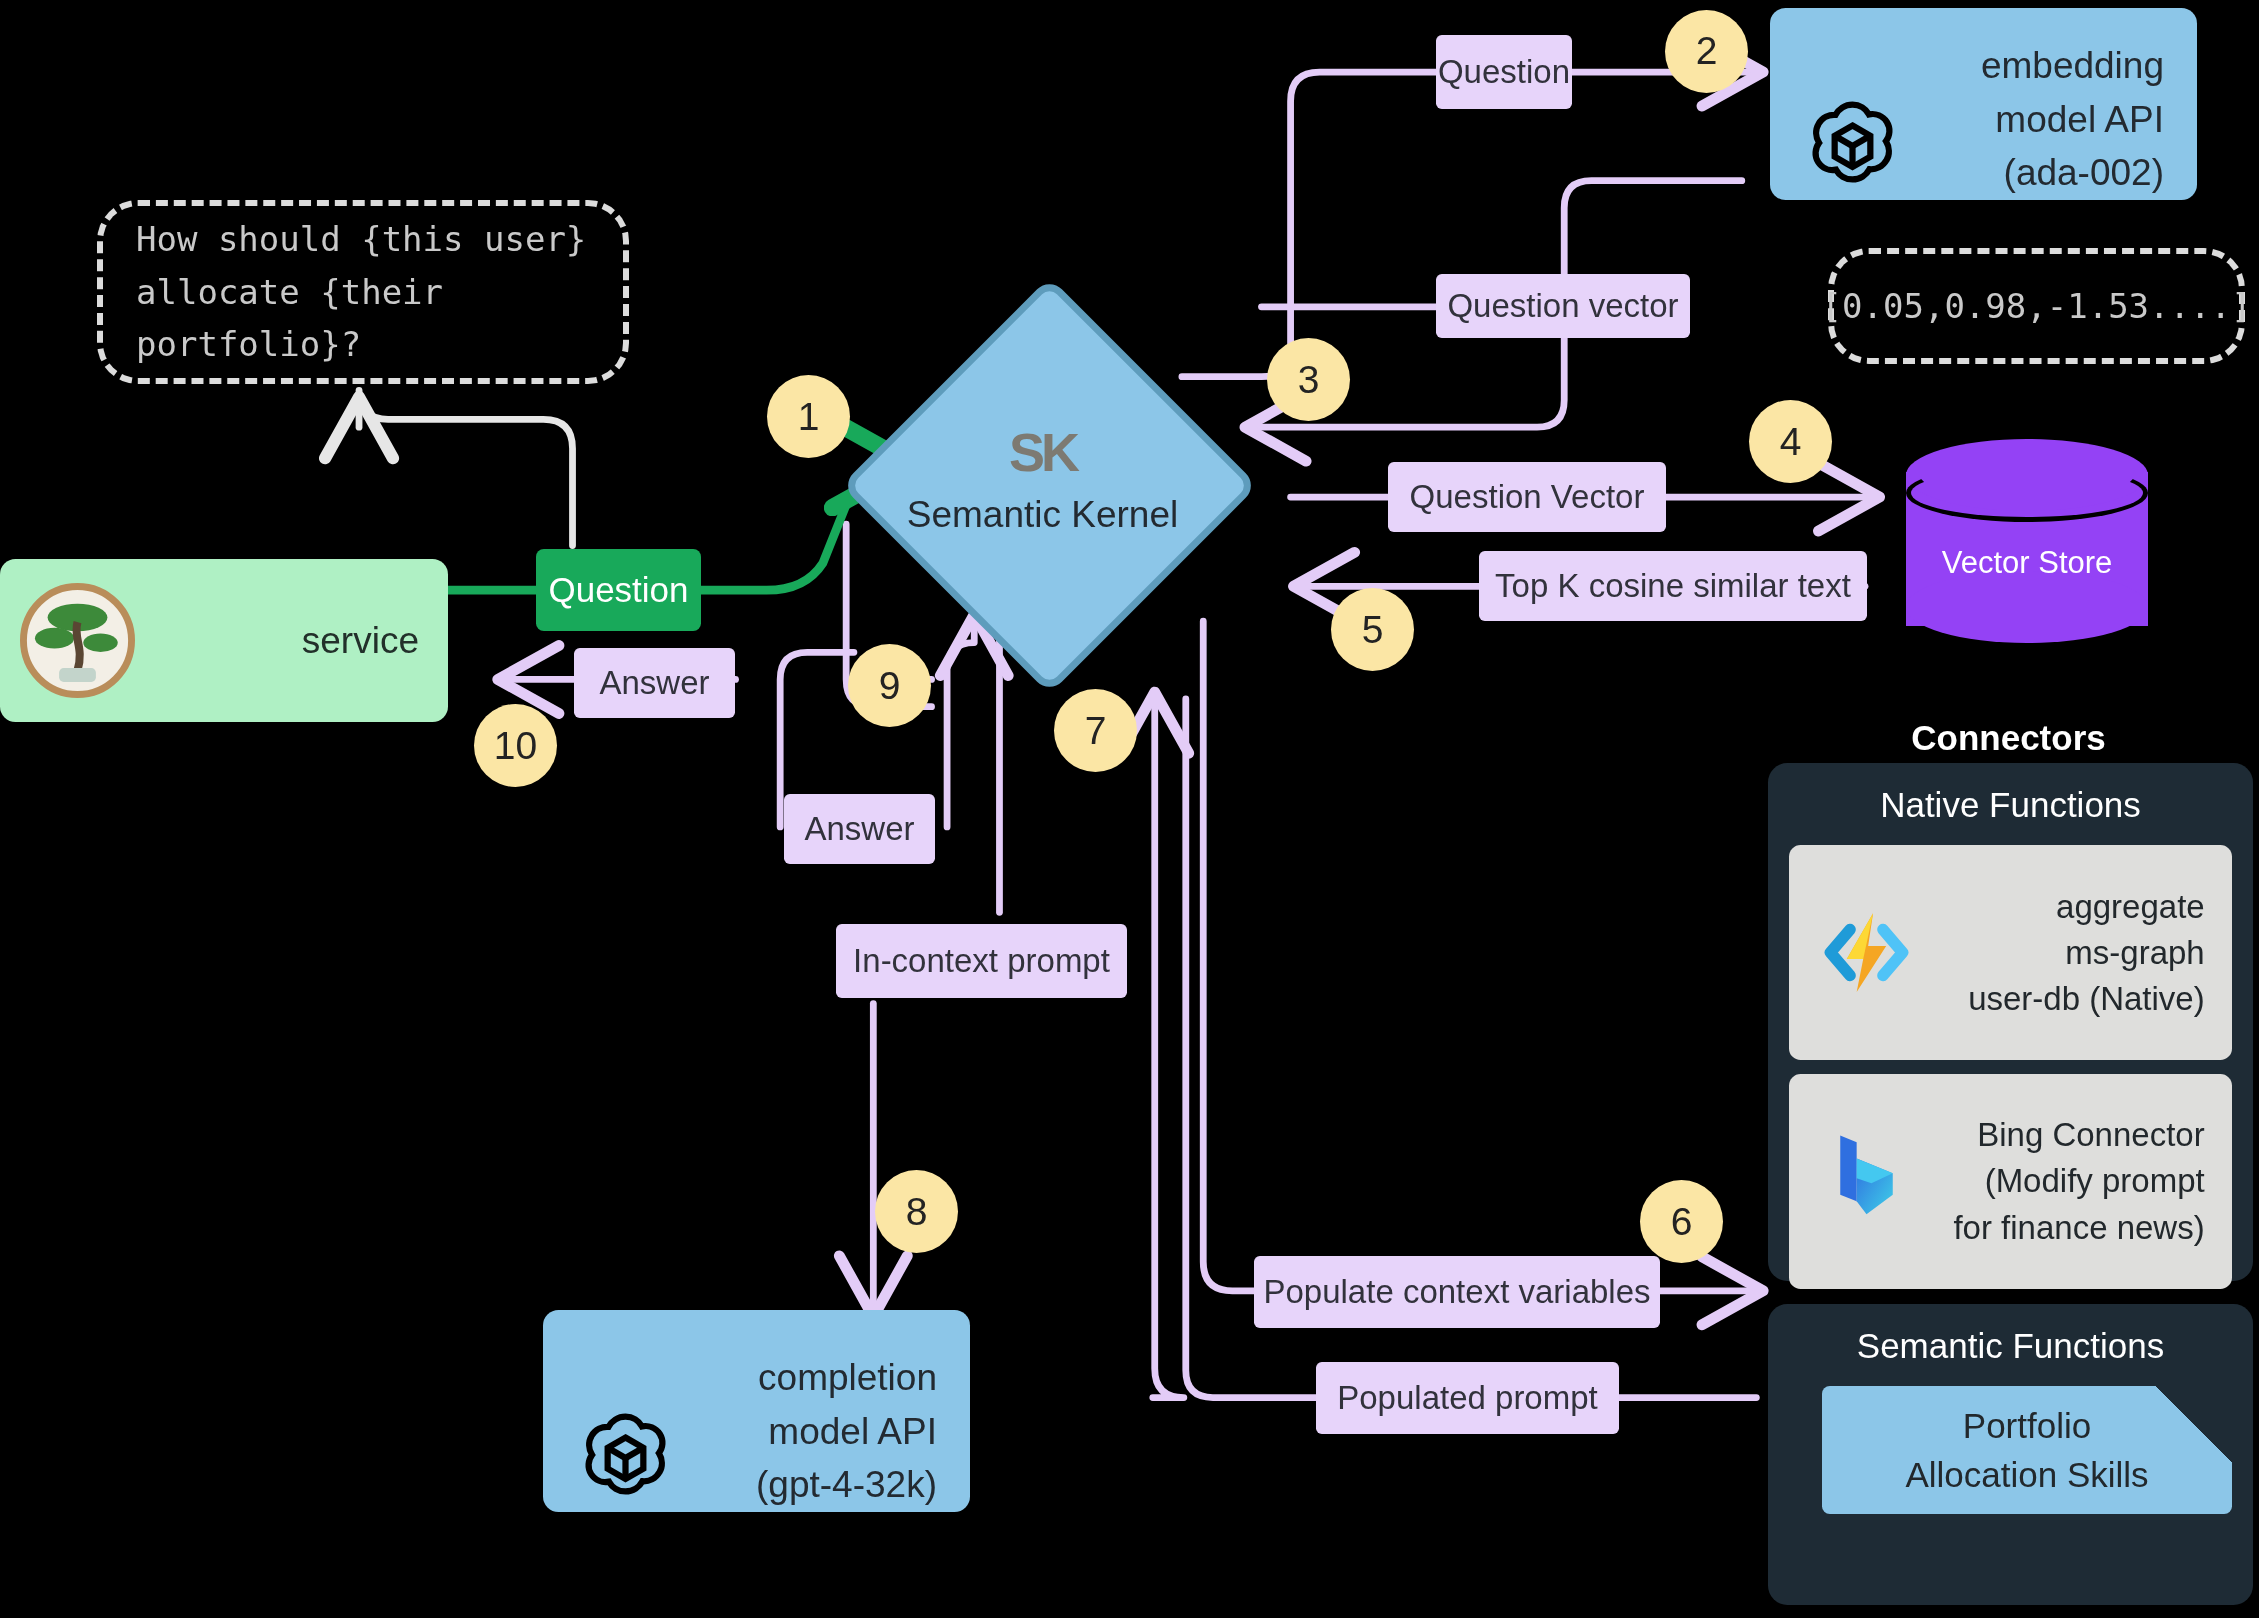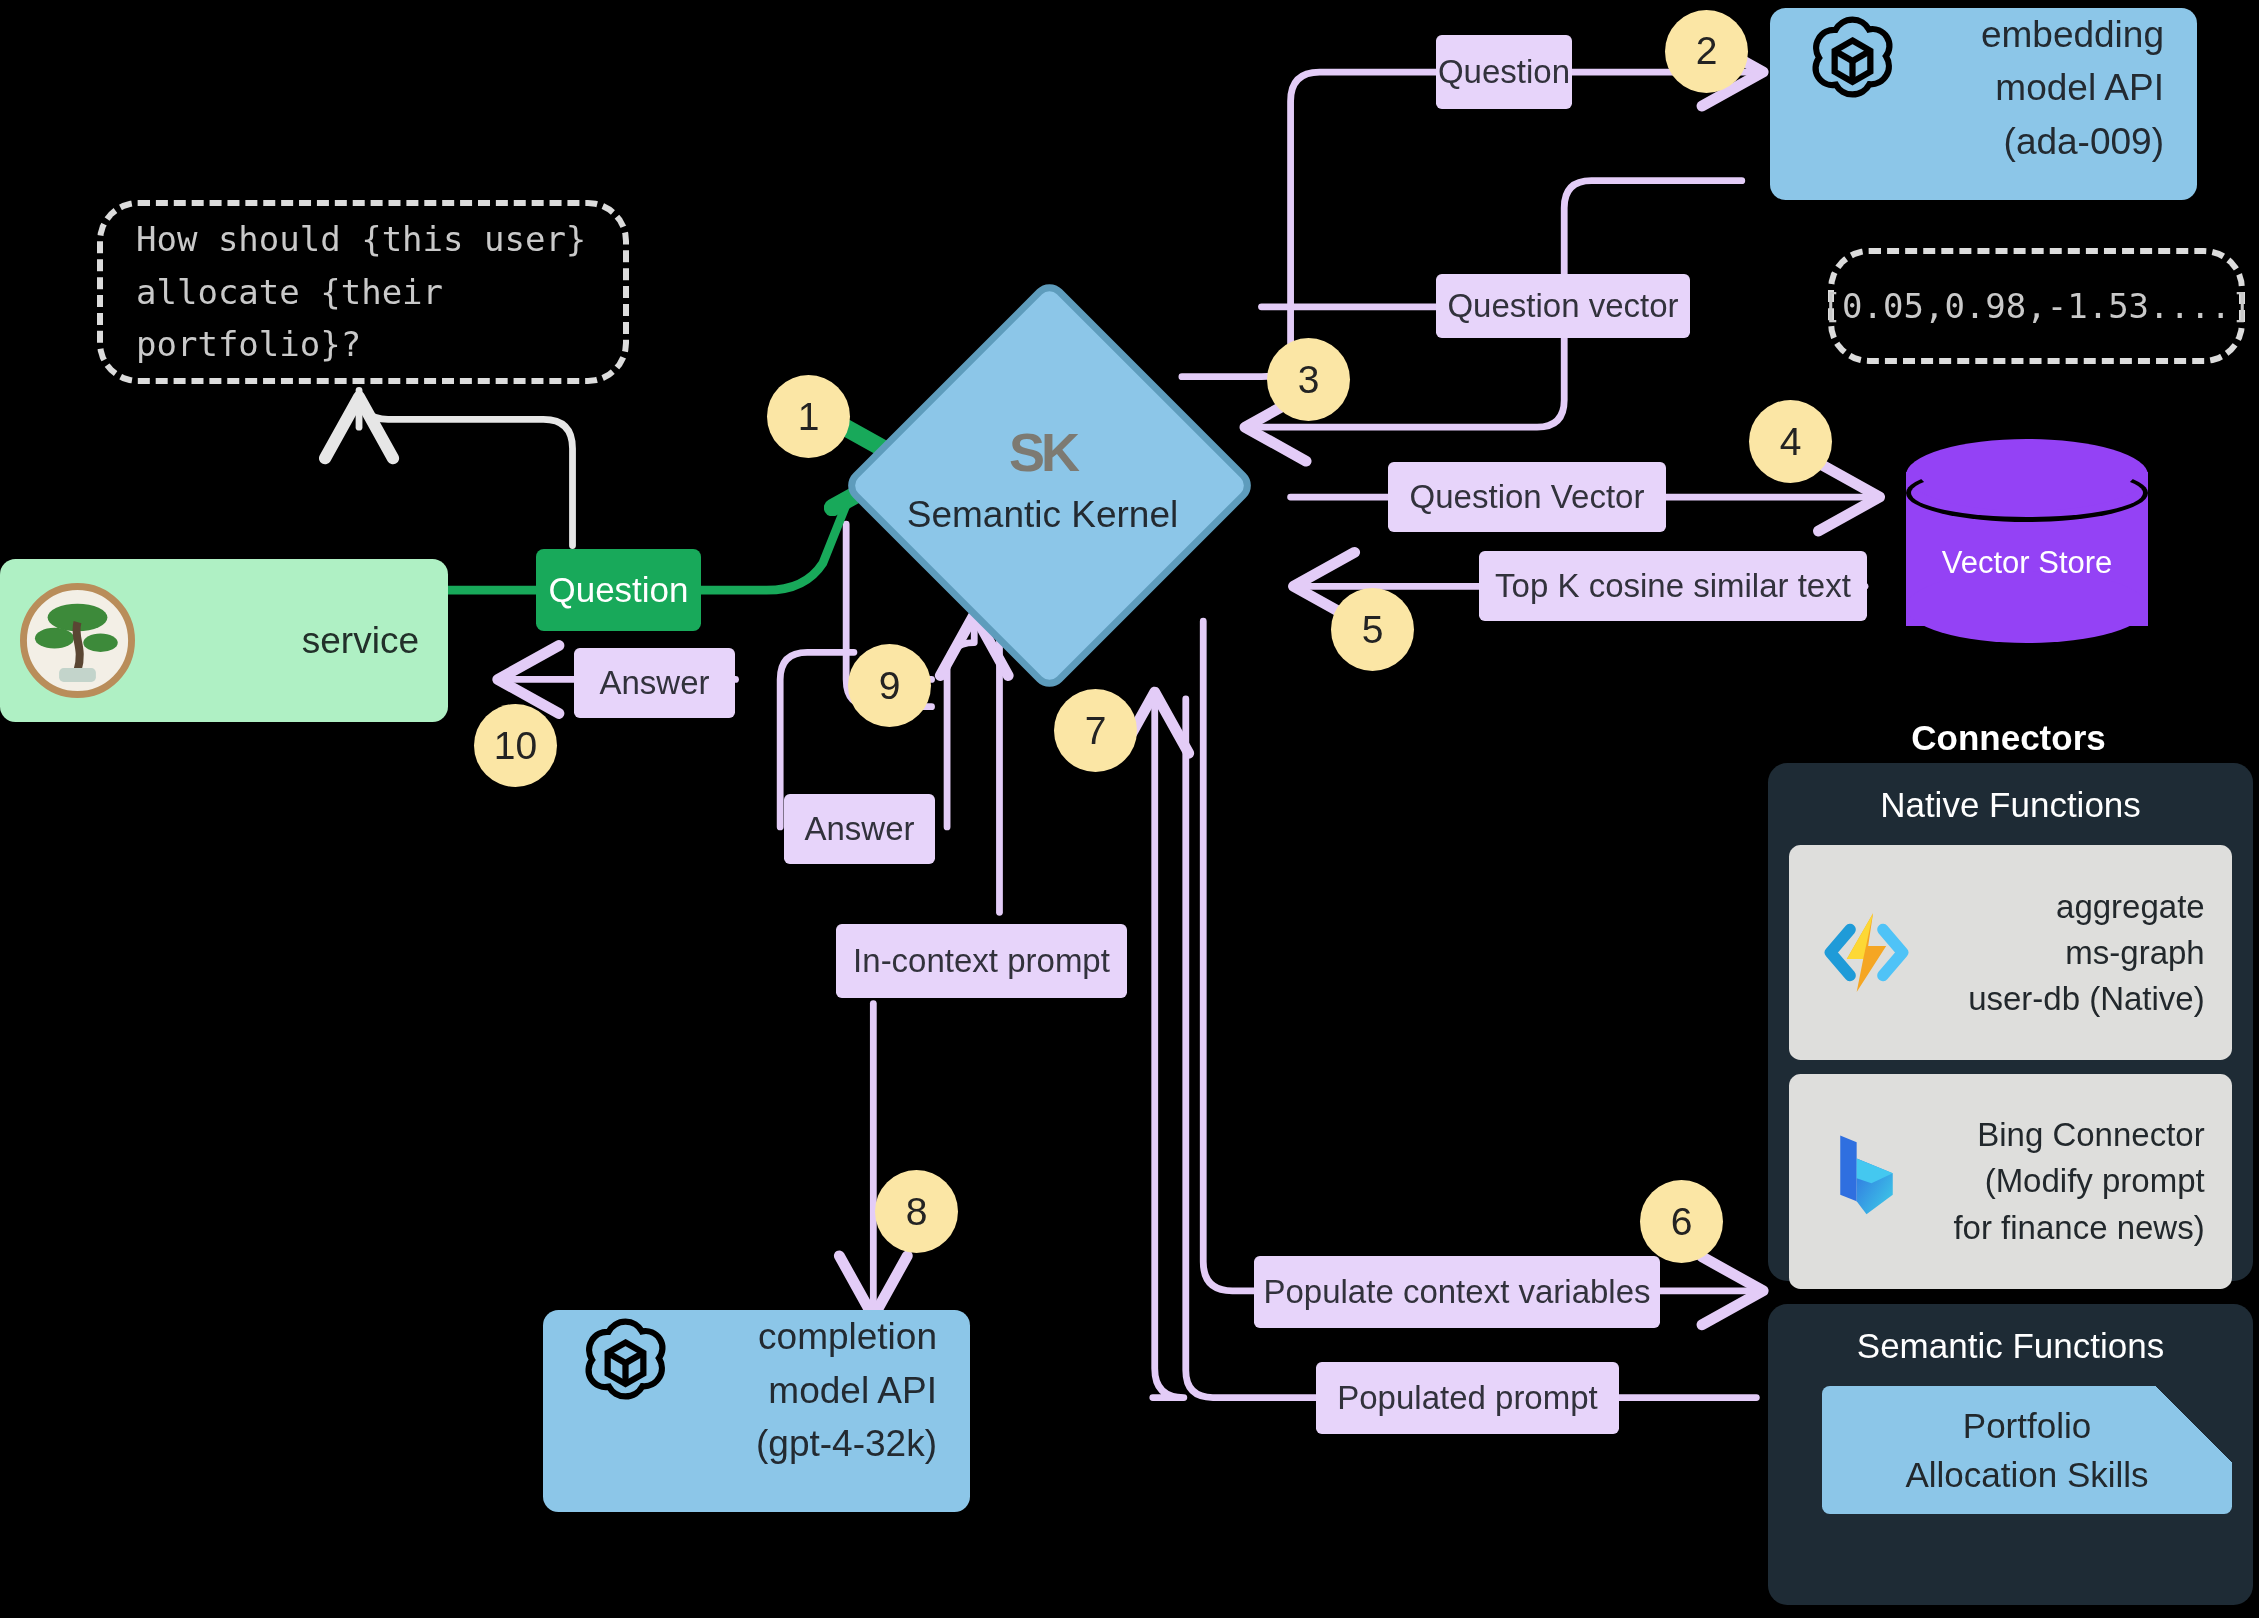--- a/index.html
+++ b/index.html
@@ -21,7 +21,7 @@
            font-size:34px;line-height:1.55;letter-spacing:0px;}
 
   .bluebox{position:absolute;box-sizing:border-box;background:#8CC6E8;
-           border-radius:15.5px;display:flex;align-items:flex-start;}
+           border-radius:15.5px;display:flex;align-items:flex-end;}
   .bluebox .txt{flex:1;text-align:right;padding-right:33px;color:#232A31;
                 font-size:37px;line-height:1.45;}
   .bluebox .ico{width:165px;display:flex;align-items:center;justify-content:center;}

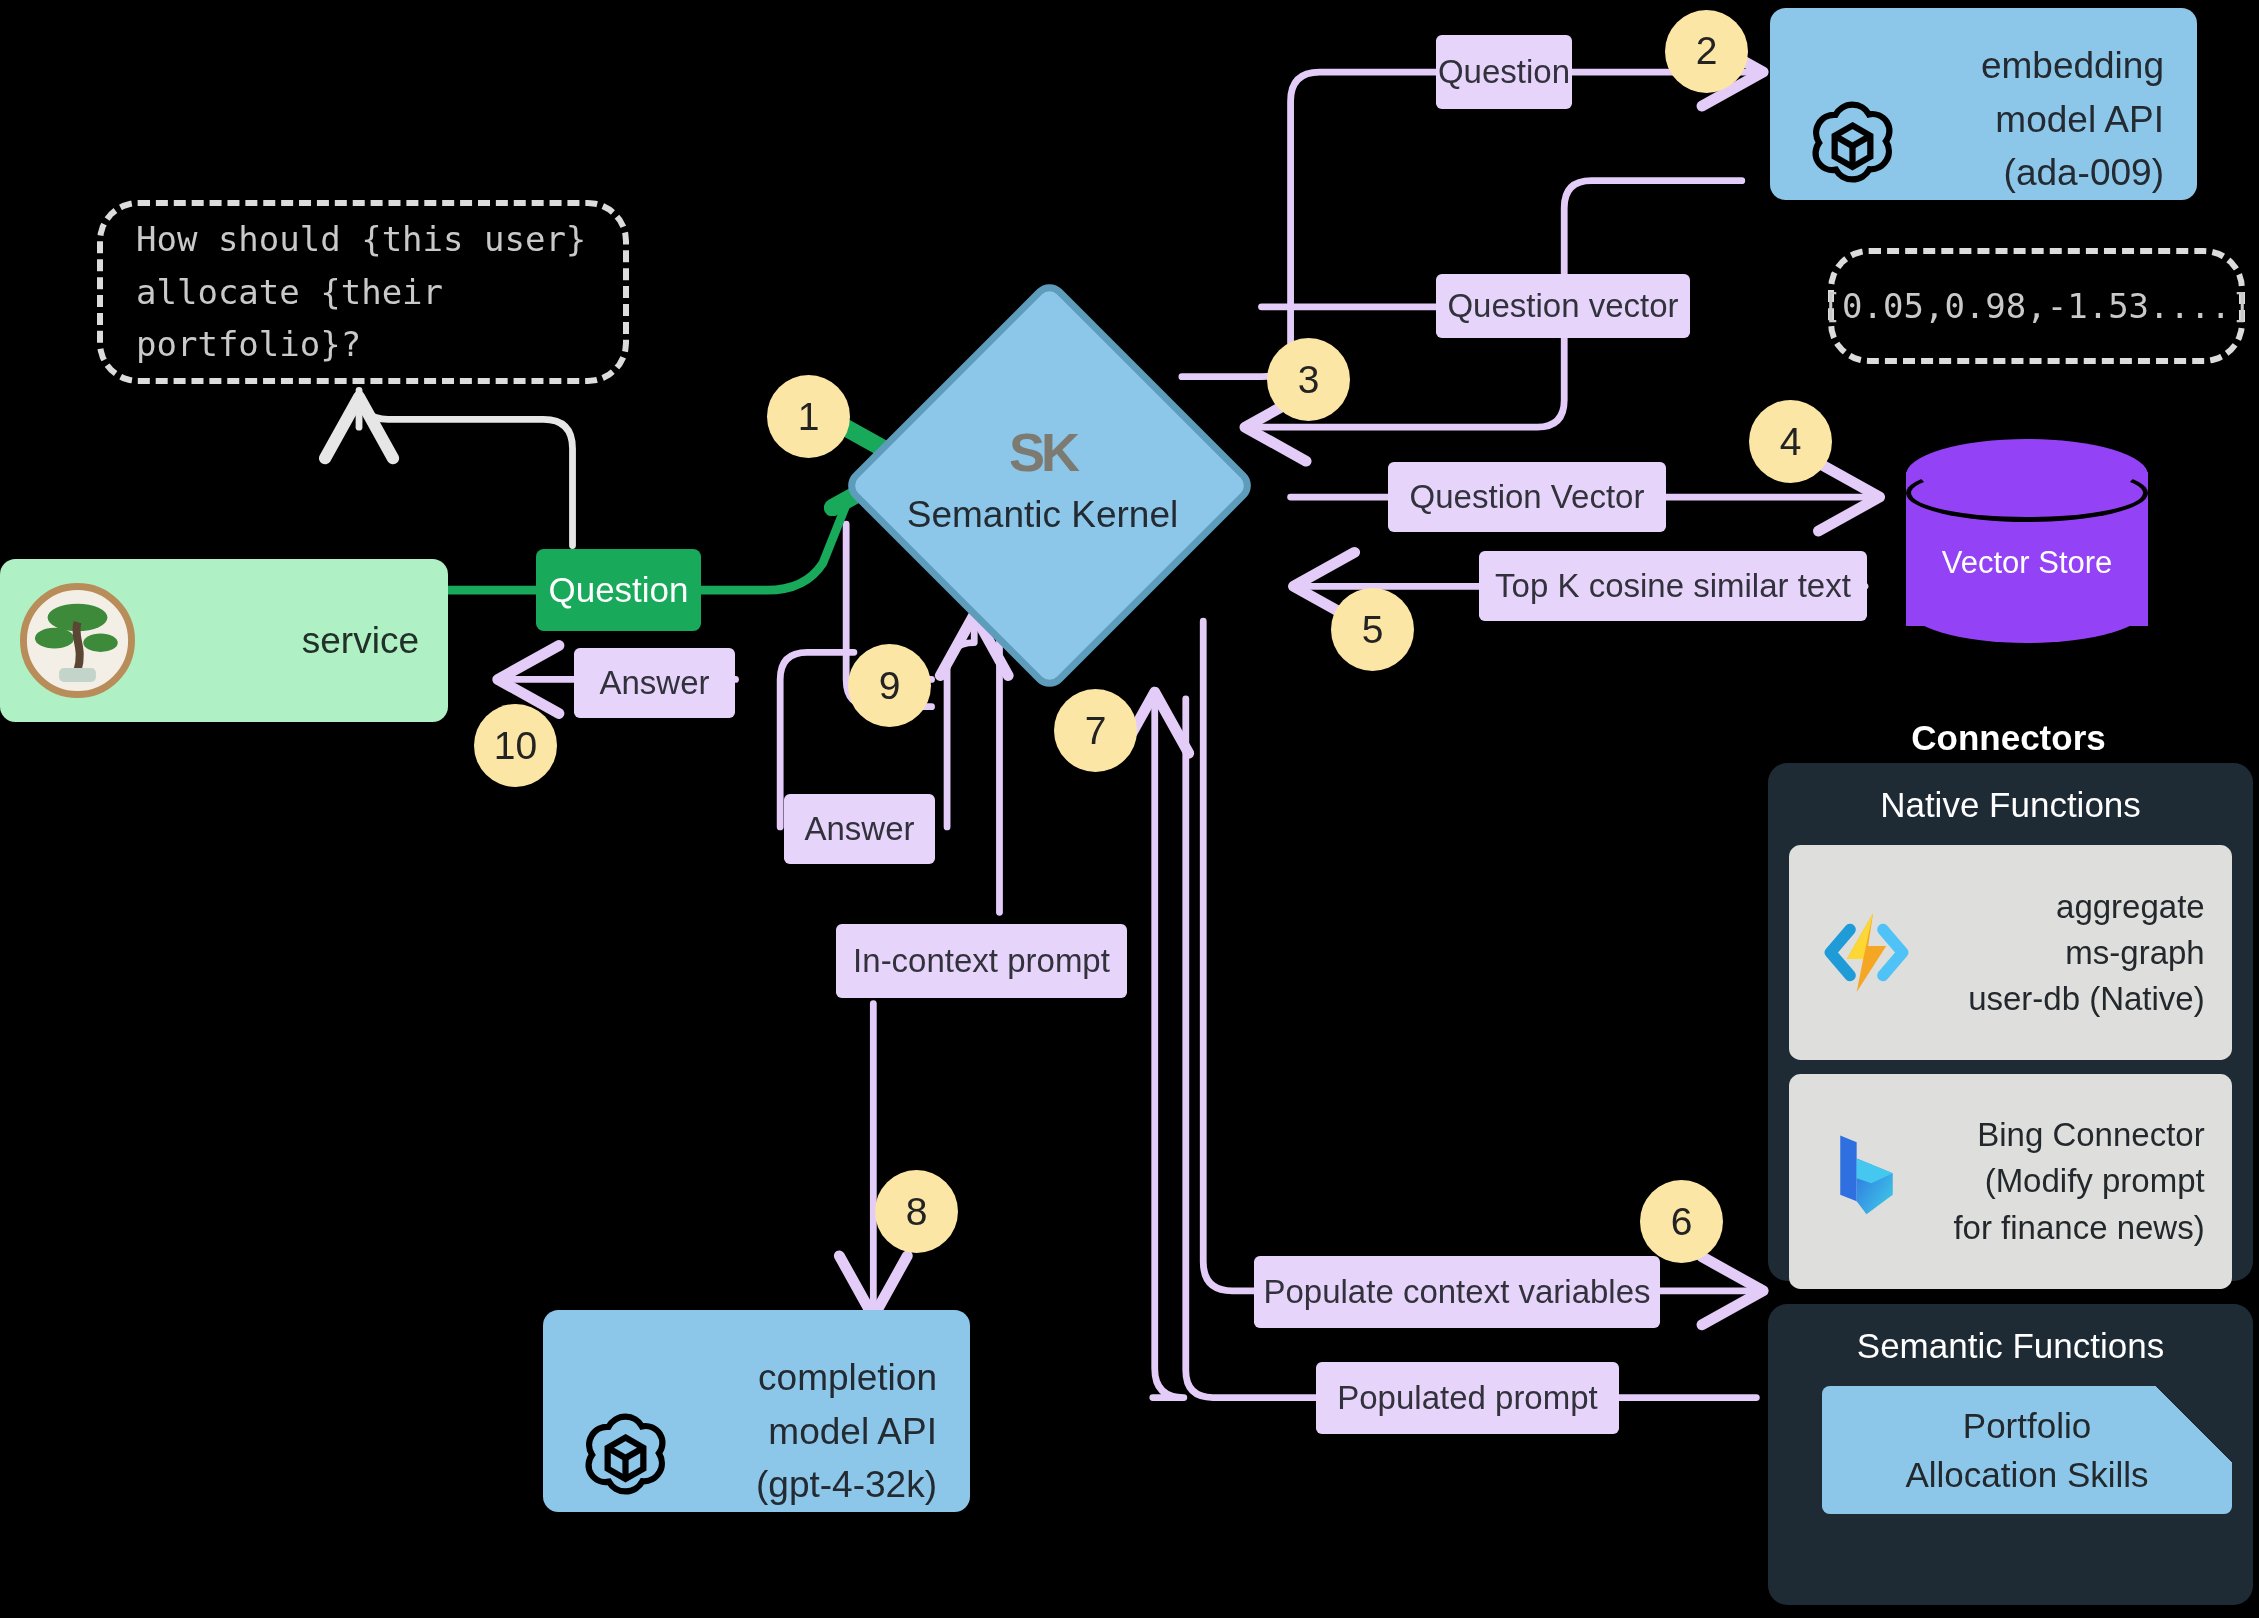--- a/index.html
+++ b/index.html
@@ -189,7 +189,7 @@
     <div class="txt">
       <div>embedding</div>
       <div>model API</div>
-      <div>(ada-009)</div>
+      <div>(ada-002)</div>
     </div>
   </div>
 

